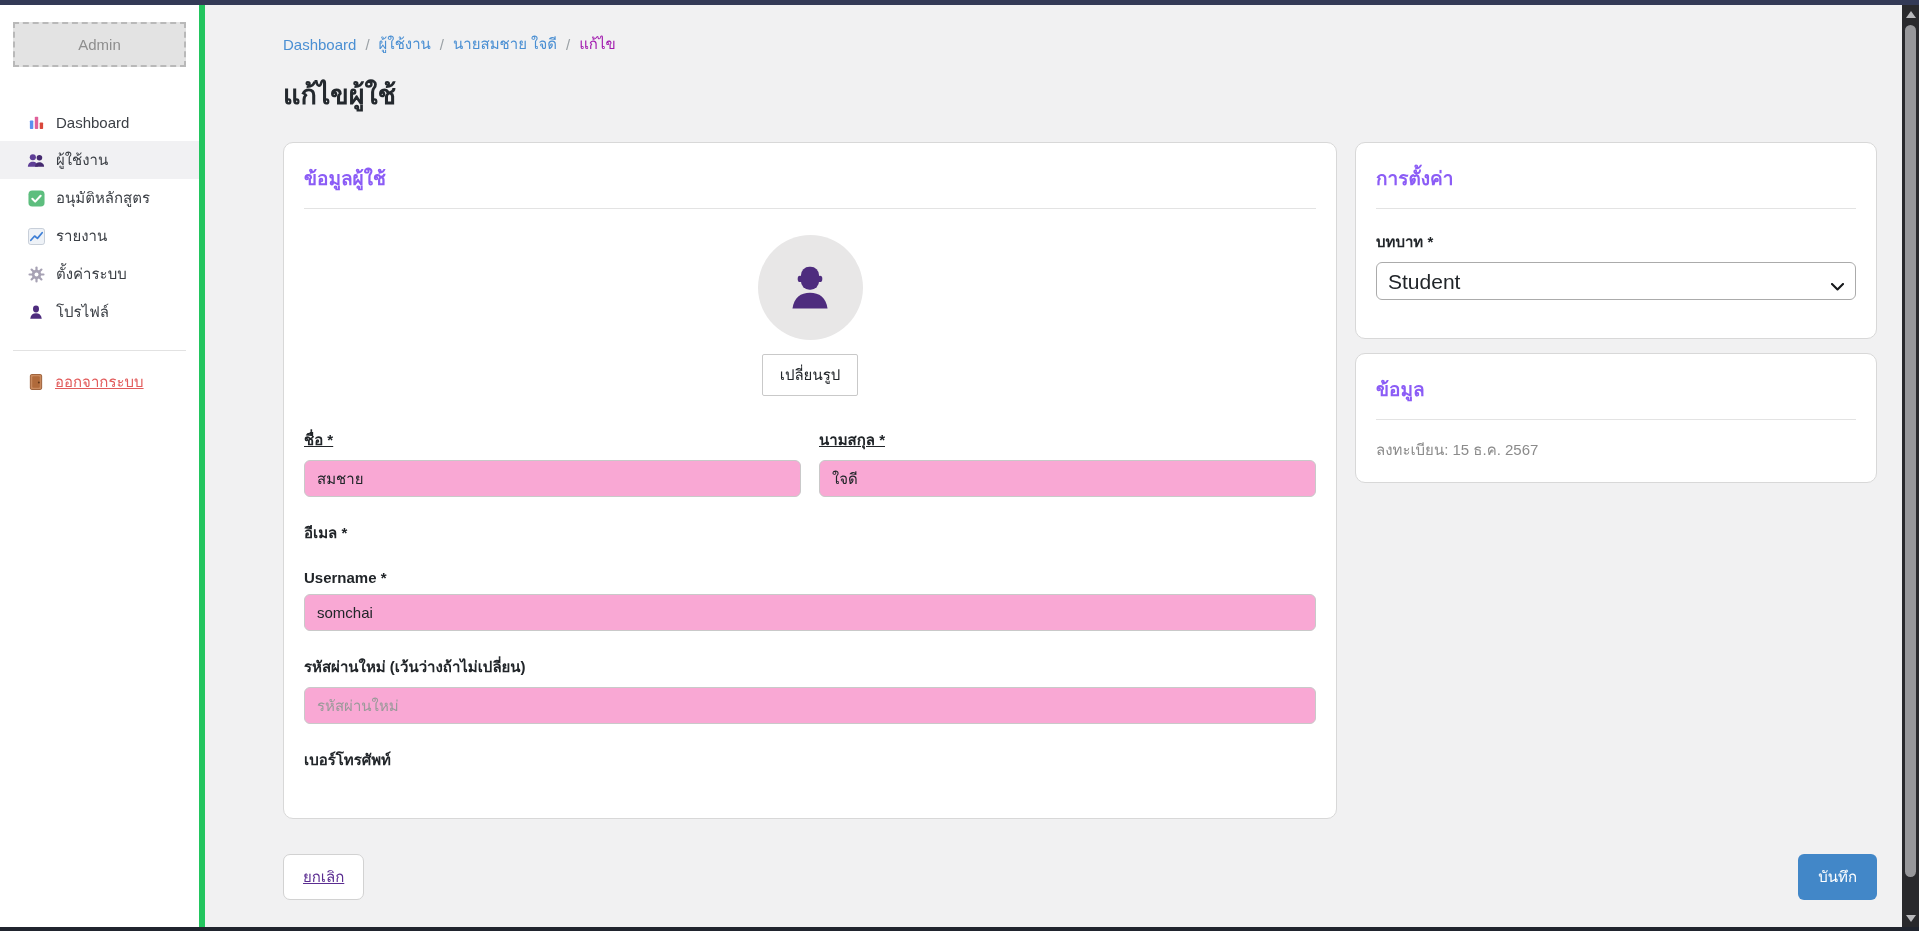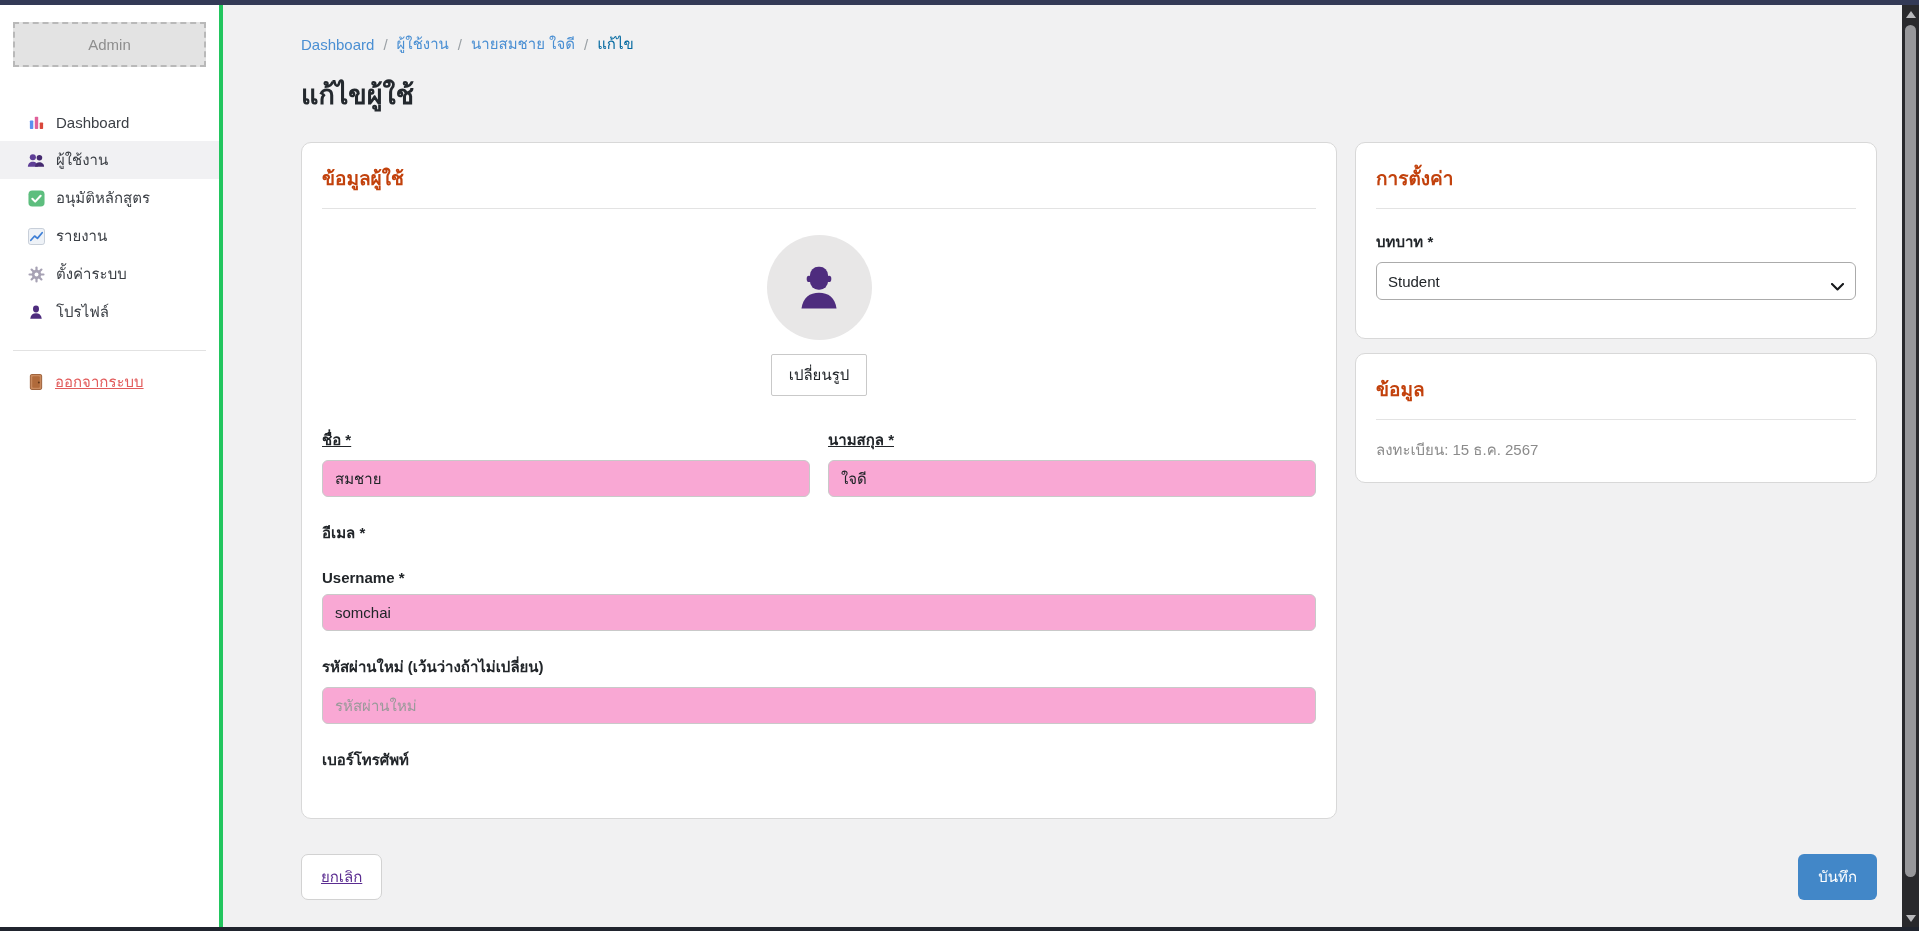--- a/index.html
+++ b/index.html
@@ -25,7 +25,7 @@
   
   .layout { display: flex; width: 1902px; height: 922px; margin-top: 5px; }
   
-  .sidebar { width: 223px; background: #ffffff; border-right: 4px solid #22c55e; padding-top: 13px; flex-shrink: 0; }
+  .sidebar { width: 205px; background: #ffffff; border-right: 6px solid #22c55e; padding-top: 13px; flex-shrink: 0; }
   .admin-logo {
     margin: 4px 13px 0 13px; height: 45px;
     background: #e3e3e3; border: 2px dashed #b9b9b9;

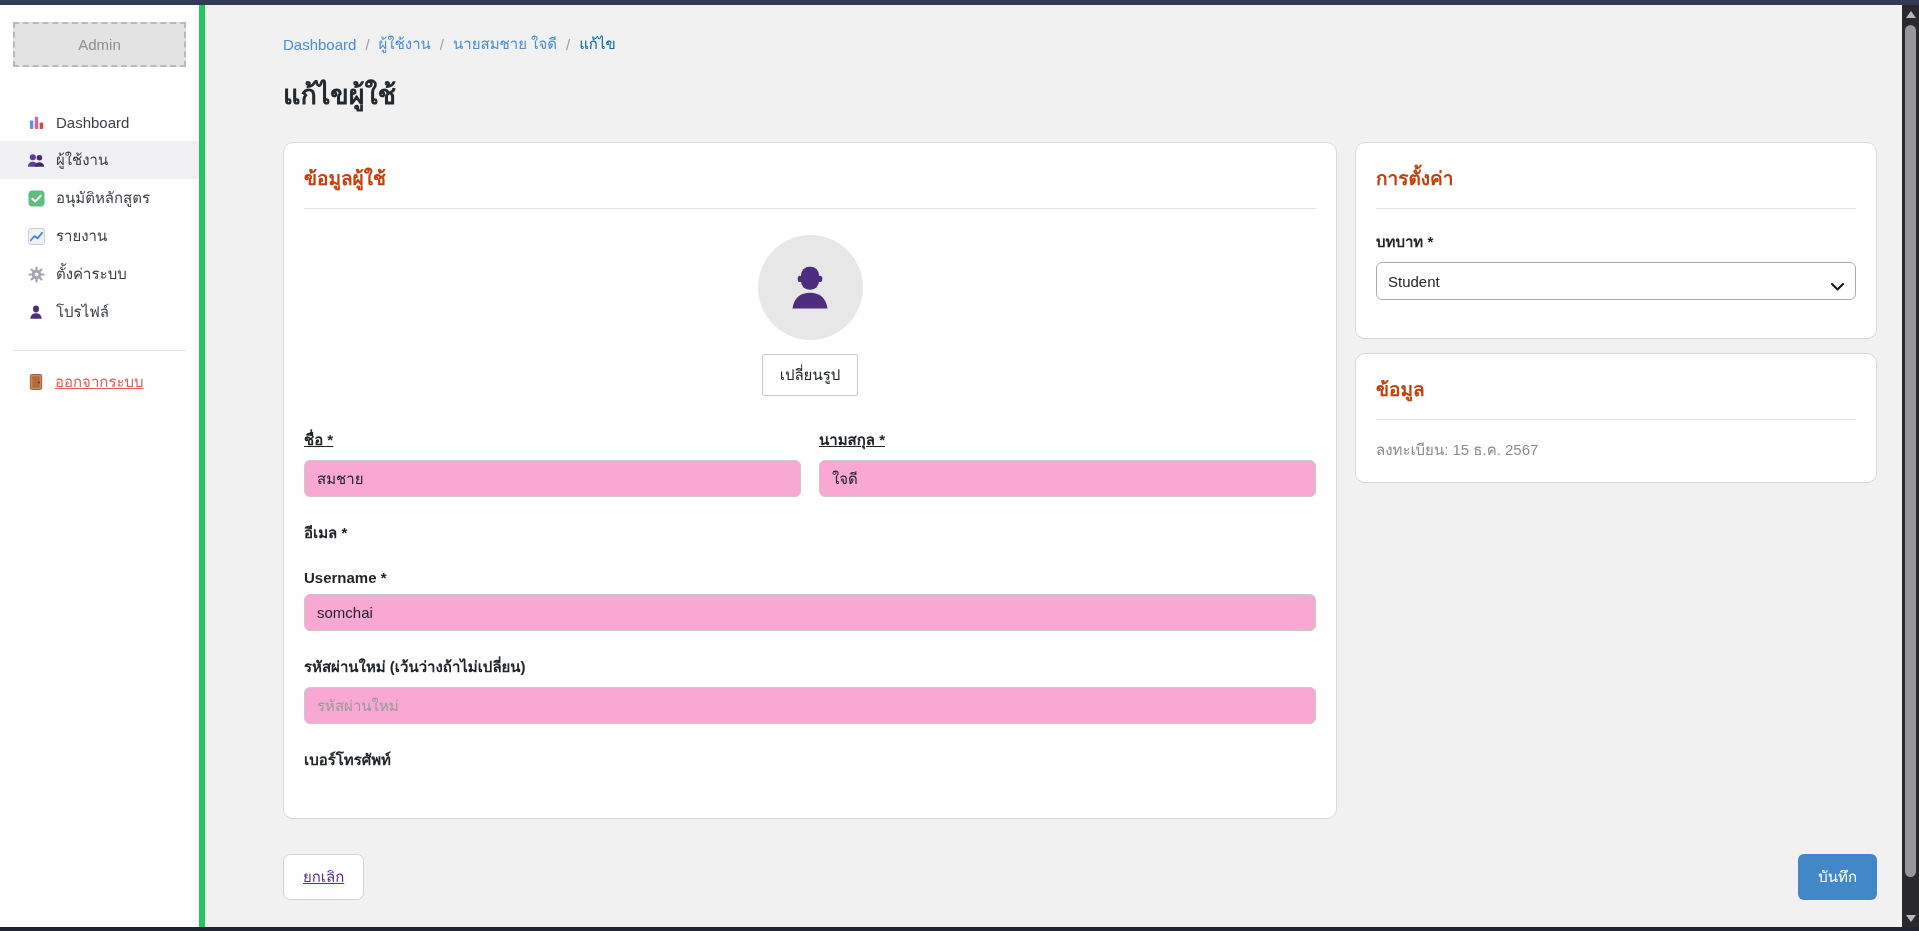--- a/index.html
+++ b/index.html
@@ -49,7 +49,7 @@
   .breadcrumb { font-size: 15px; color: #8a8f94; display: flex; gap: 9px; align-items: center; }
   .breadcrumb .crumb-link { color: #4a8fd3; text-decoration: none; cursor: pointer; }
   .breadcrumb .crumb-sep { color: #9aa0a5; }
-  .breadcrumb .crumb-current { color: #0369a1; text-align: center; }
+  .breadcrumb .crumb-current { color: #a21caf; text-align: center; }
   .page-title { font-size: 27px; font-weight: bold; color: #24292e; margin: 17px 0 0 0; }
   .content-grid { display: grid; grid-template-columns: 1fr 522px; gap: 18px; align-items: start; margin-top: 26px; }
   .card { background: #ffffff; border: 1px solid #d8d8d8; border-radius: 10px; padding: 20px; }

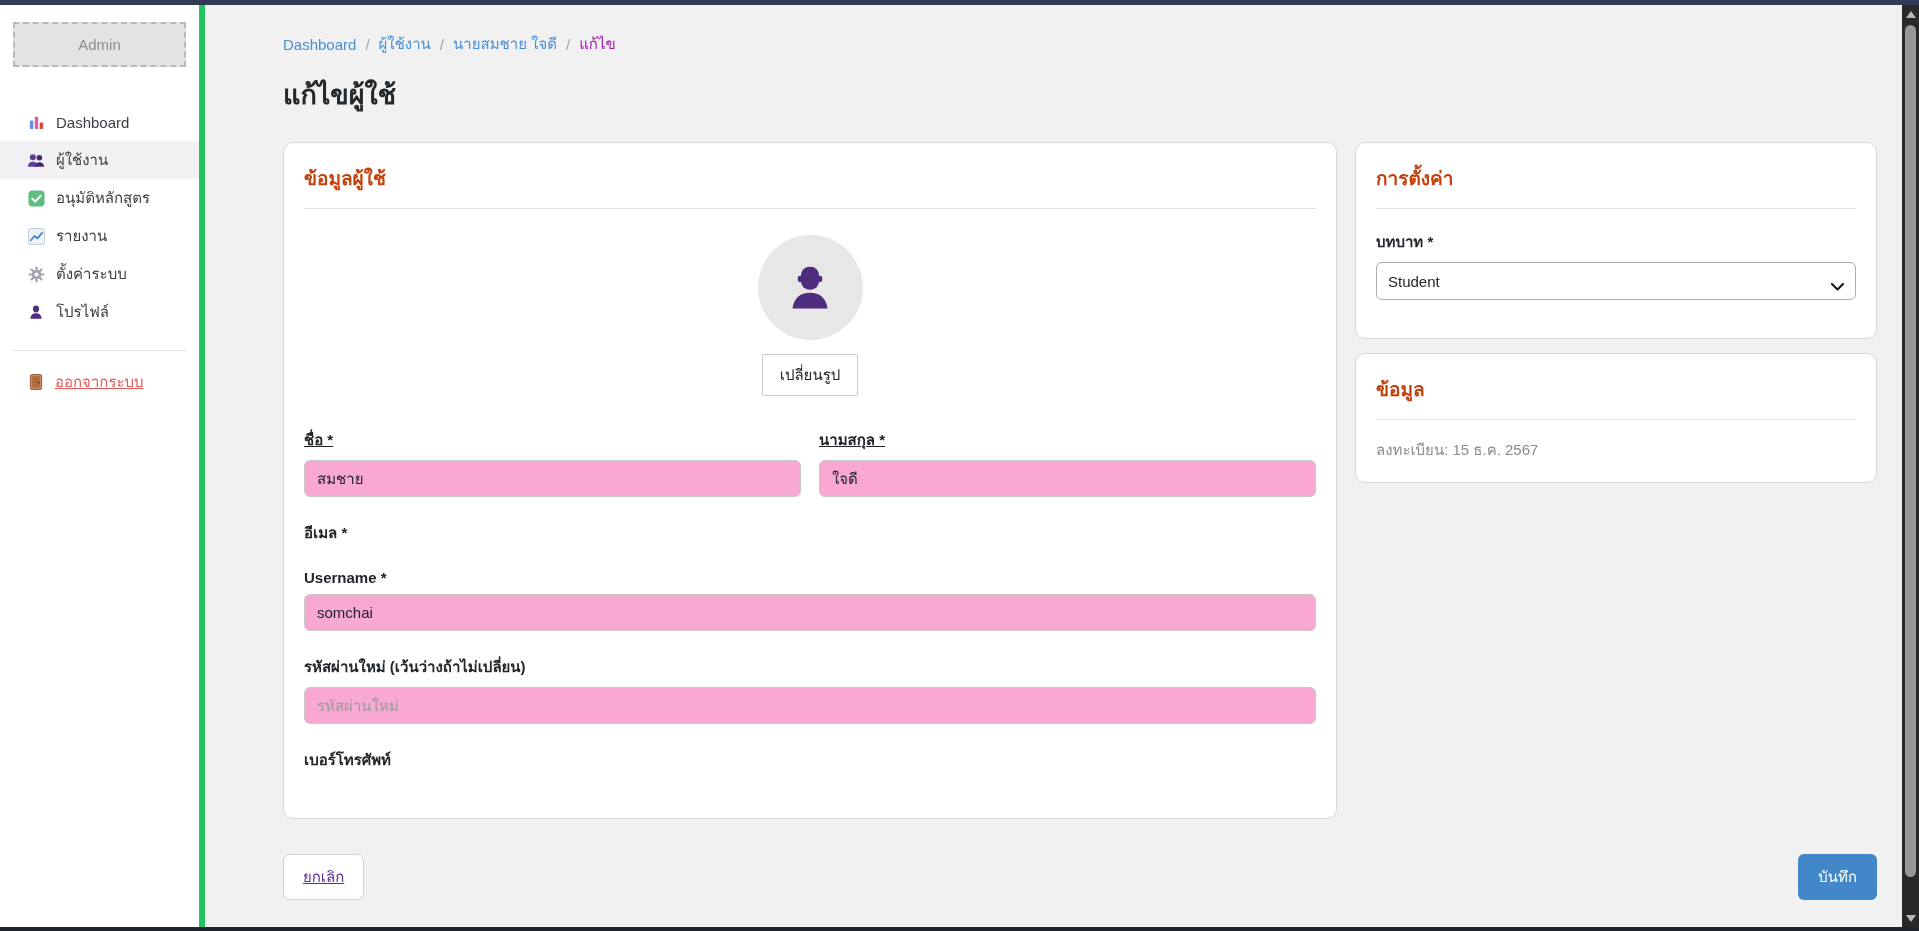--- a/index.html
+++ b/index.html
@@ -53,7 +53,7 @@
   .page-title { font-size: 27px; font-weight: bold; color: #24292e; margin: 17px 0 0 0; }
   .content-grid { display: grid; grid-template-columns: 1fr 522px; gap: 18px; align-items: start; margin-top: 26px; }
   .card { background: #ffffff; border: 1px solid #d8d8d8; border-radius: 10px; padding: 20px; }
-  .card-title { font-size: 19px; font-weight: bold; color: #c2410c; }
+  .card-title { font-size: 19px; font-weight: bold; color: #8b5cf6; }
   .card-divider { border: none; border-top: 1px solid #e3e3e3; margin: 15px 0 0 0; }
   
   .form-card { padding-bottom: 38px; }

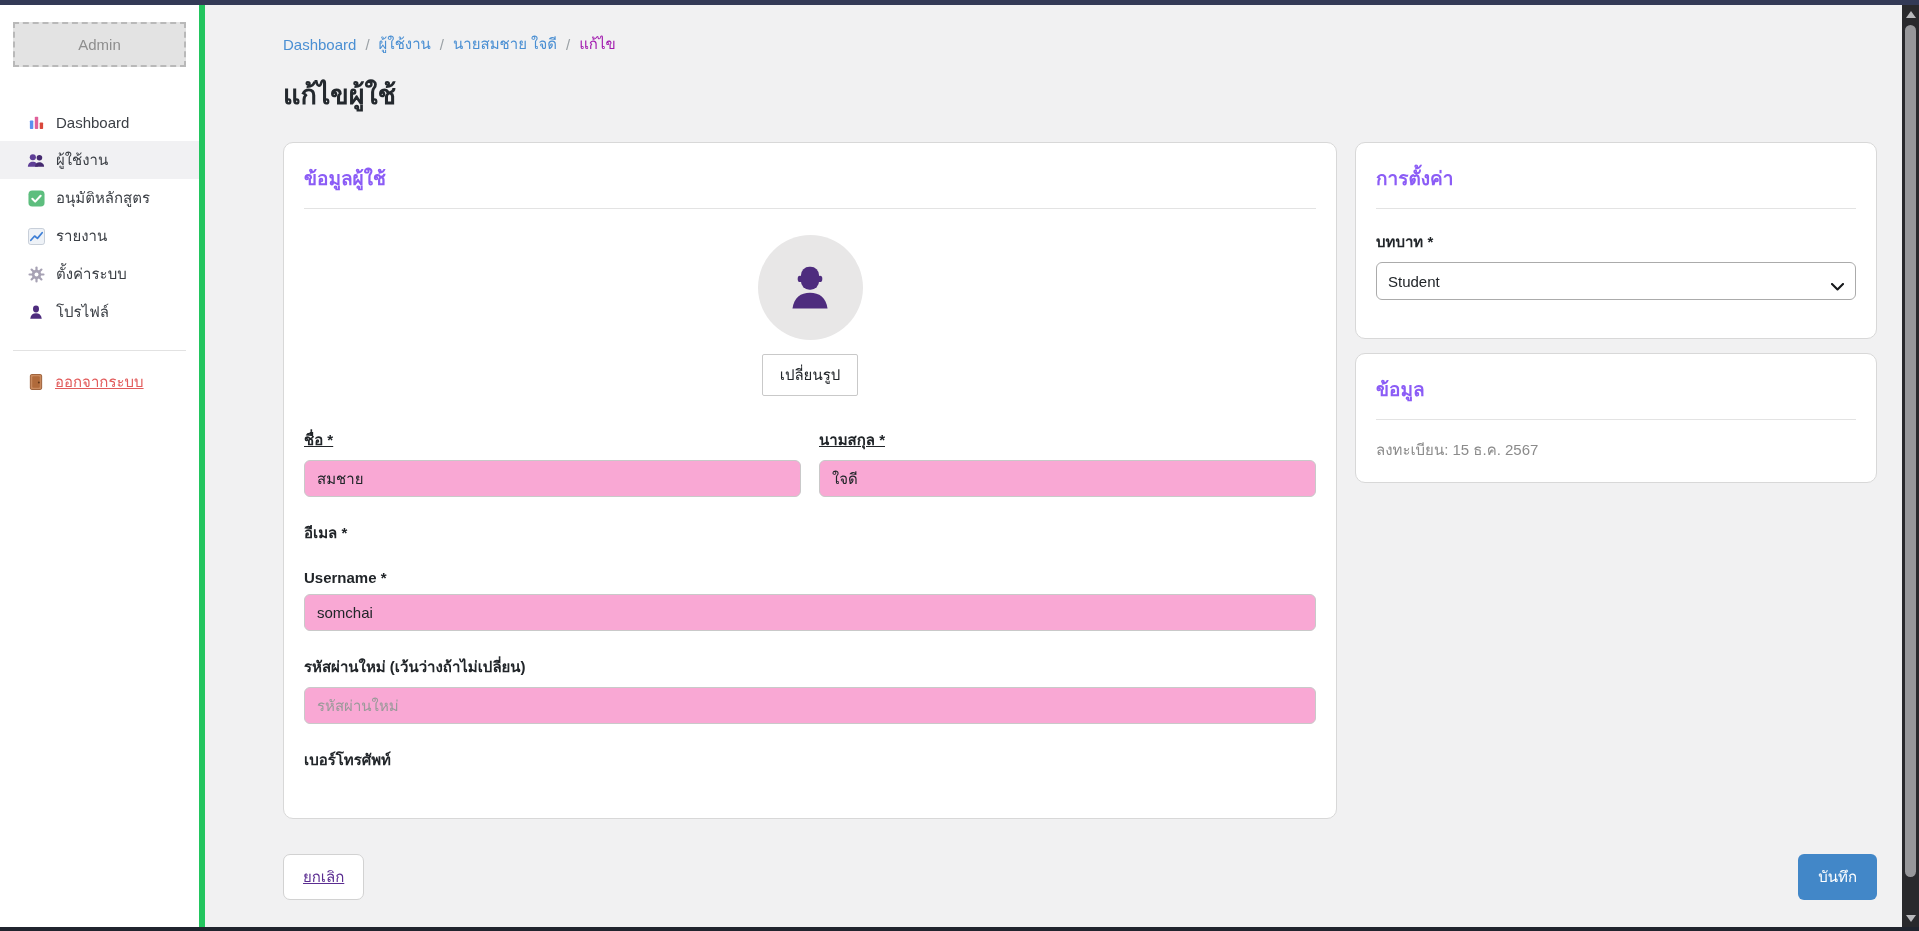--- a/index.html
+++ b/index.html
@@ -78,7 +78,7 @@
   .select-wrap { position: relative; }
   .role-select {
     width: 100%; height: 38px; border: 1px solid #ababab; border-radius: 6px;
-    padding: 0 30px 0 11px; font-size: 15px; color: #212529; background: #fff;
+    padding: 0 30px 0 11px; font-size: 21px; color: #212529; background: #fff;
     -webkit-appearance: none; appearance: none; font-family: inherit; cursor: pointer;
   }
   .select-chevron { position: absolute; right: 12px; top: 15px; pointer-events: none; }

